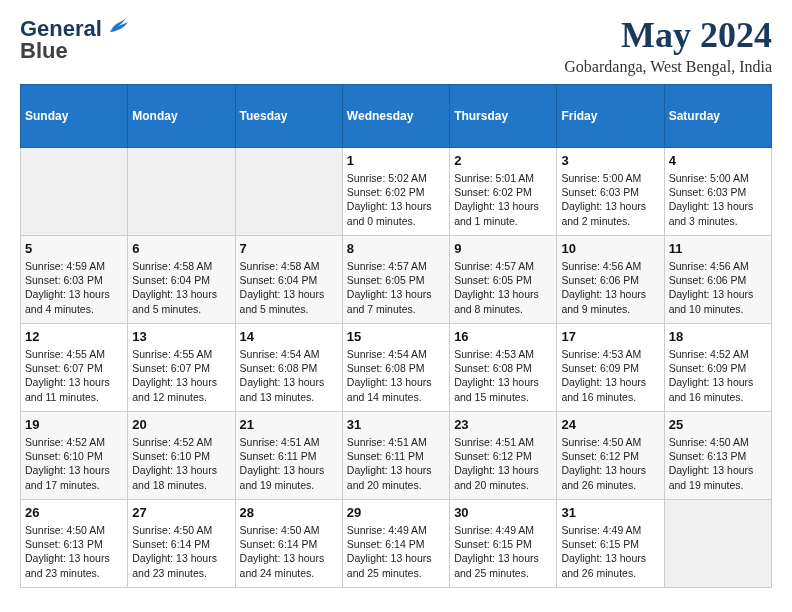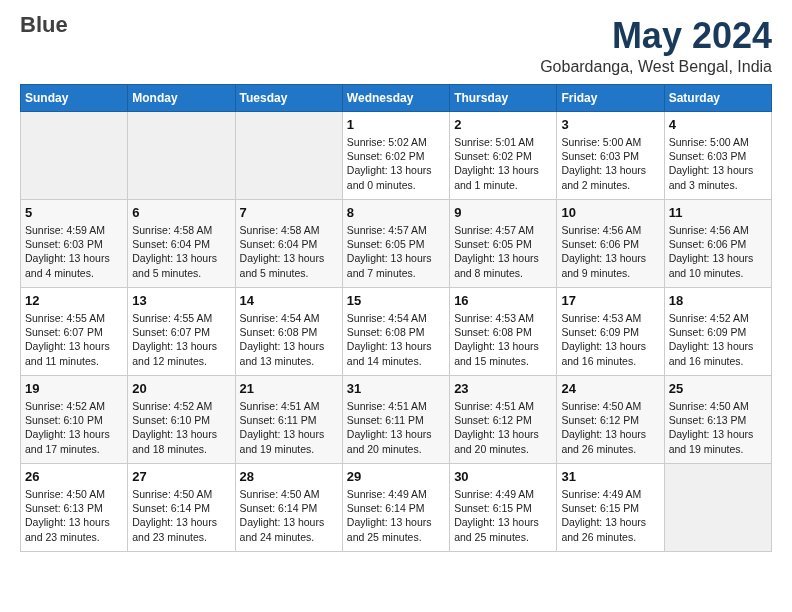--- a/index.html
+++ b/index.html
@@ -76,6 +76,12 @@
 
 <div class="header">
   <div class="logo">
+    <div class="logo-line1">
+      <span style="font-size:22px;font-weight:bold;color:#1a3a5c;">General</span>
+      <svg width="22" height="18" viewBox="0 0 22 18" style="margin-left:2px;margin-top:-4px;">
+        <path d="M4 14 Q8 6 14 4 Q18 2 20 0 Q16 6 12 8 Q18 6 22 4 Q18 10 12 12 Q8 14 4 14Z" fill="#2176c7"></path>
+      </svg>
+    </div>
     <div style="color:#404040;font-size:22px;font-weight:bold;margin-top:-4px;">Blue</div>
   </div>
   <div class="title-area">

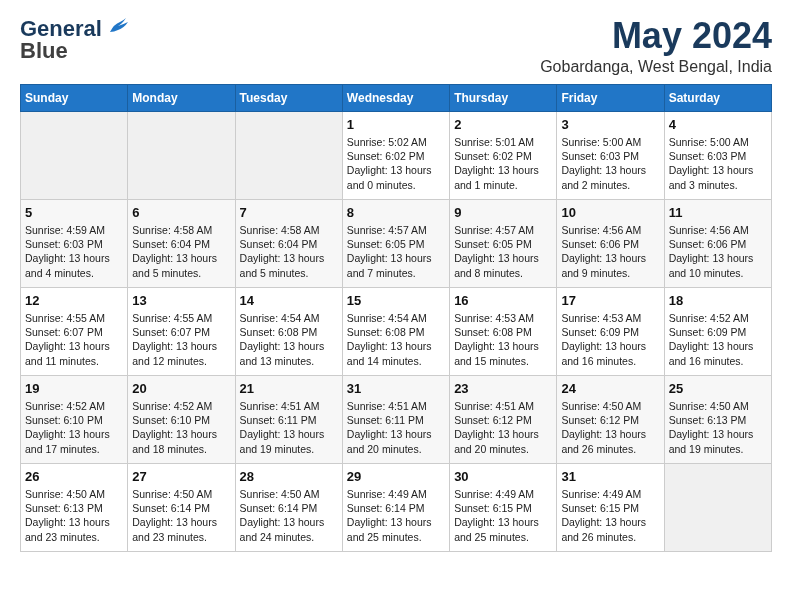--- a/index.html
+++ b/index.html
@@ -22,7 +22,7 @@
       align-items: flex-start;
     }
     .logo-line1 { display: flex; align-items: center; gap: 2px; }
-    .title-area { text-align: right; }
+    .title-area { text-align: right; font-family: Liberation Serif, serif; }
     .month-title {
       font-size: 36px;
       font-weight: bold;

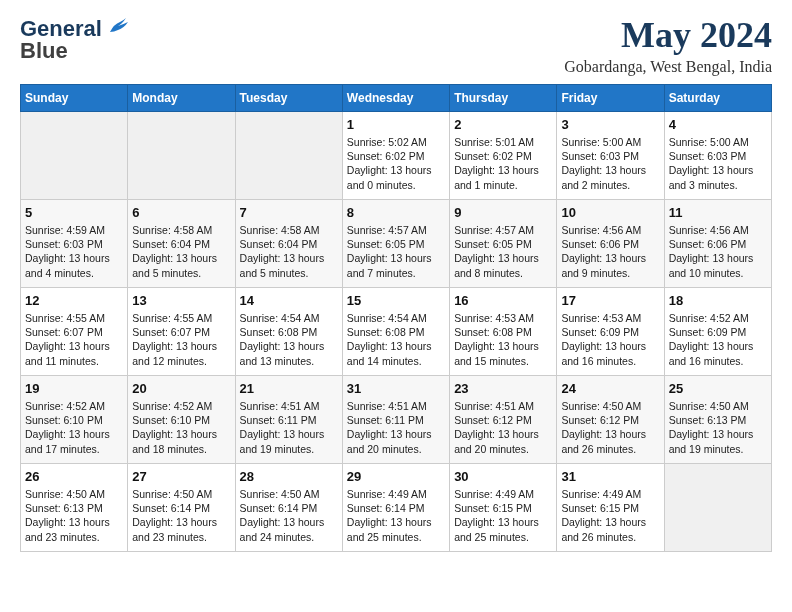--- a/index.html
+++ b/index.html
@@ -43,7 +43,7 @@
       background-color: #2176c7;
       color: #fff;
       font-weight: bold;
-      padding: 6px 4px;
+      padding: 24px 4px;
       text-align: left;
       font-size: 12px;
       border: 1px solid #1a5fa0;

